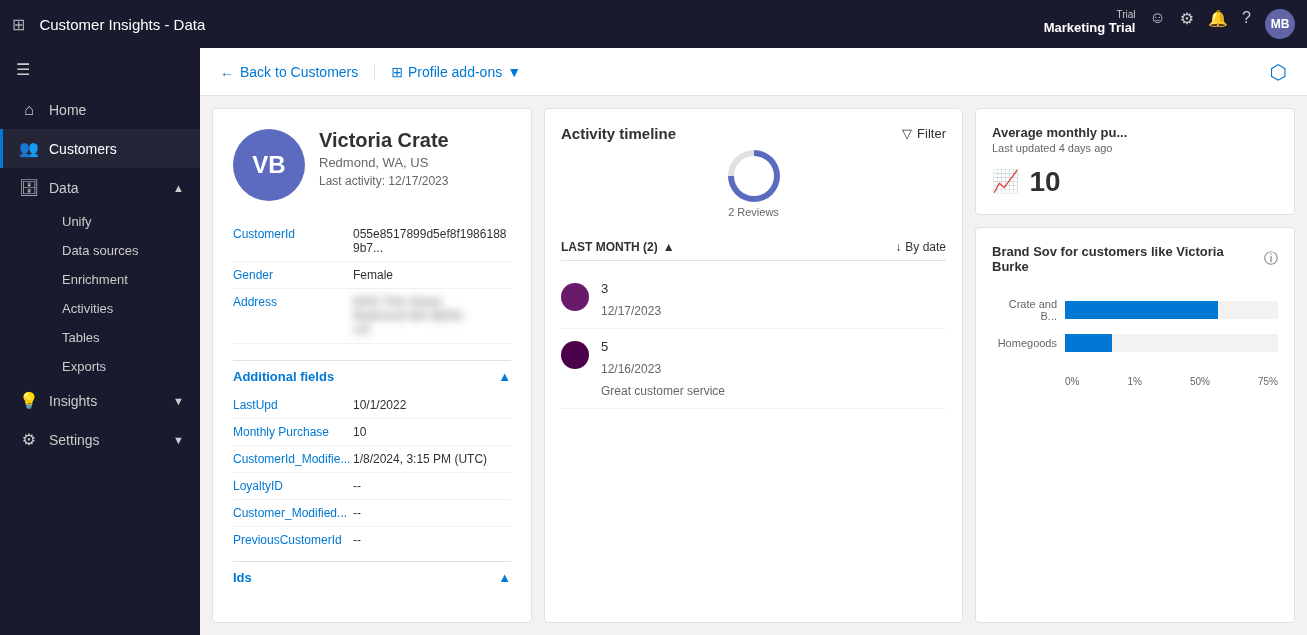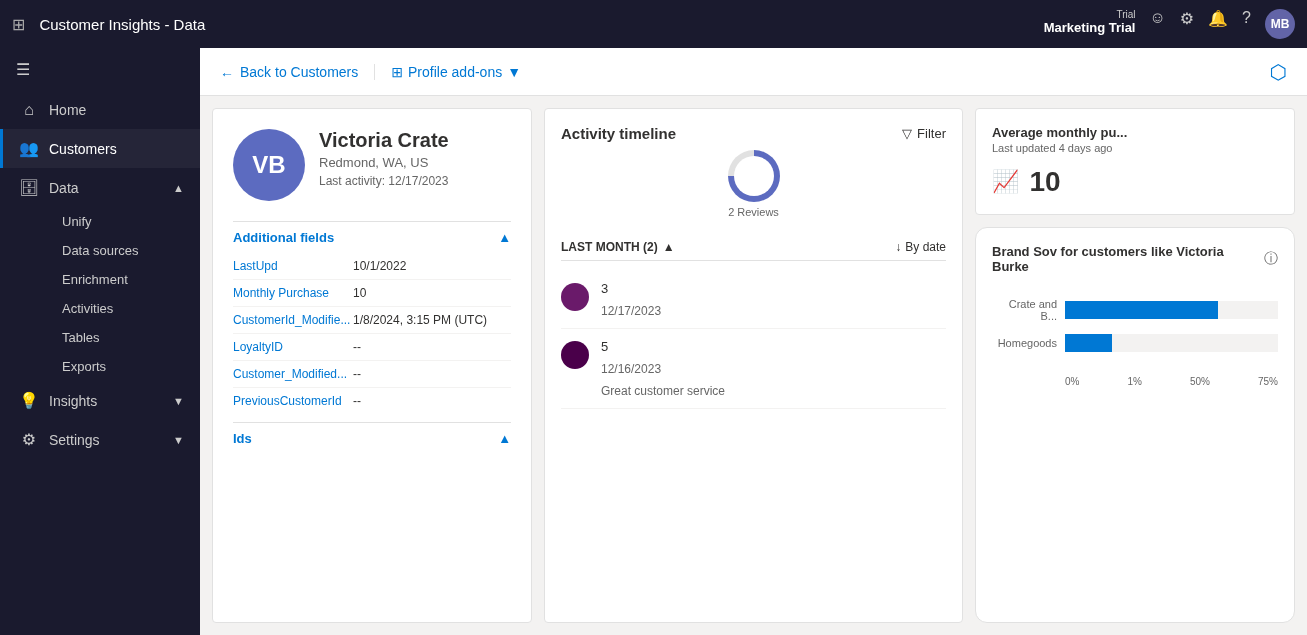--- a/index.html
+++ b/index.html
@@ -376,6 +376,20 @@
           </div>
         </div>
 
+        <div class="customer-fields">
+          <div class="field-row">
+            <span class="field-label">CustomerId</span>
+            <span class="field-value">055e8517899d5ef8f19861889b7...</span>
+          </div>
+          <div class="field-row">
+            <span class="field-label">Gender</span>
+            <span class="field-value">Female</span>
+          </div>
+          <div class="field-row">
+            <span class="field-label">Address</span>
+            <span class="field-value blurred">5000 Thin Street<br>Redmond WA 98052<br>US</span>
+          </div>
+        </div>
 
         <div class="additional-fields-header">
           <span>Additional fields</span>

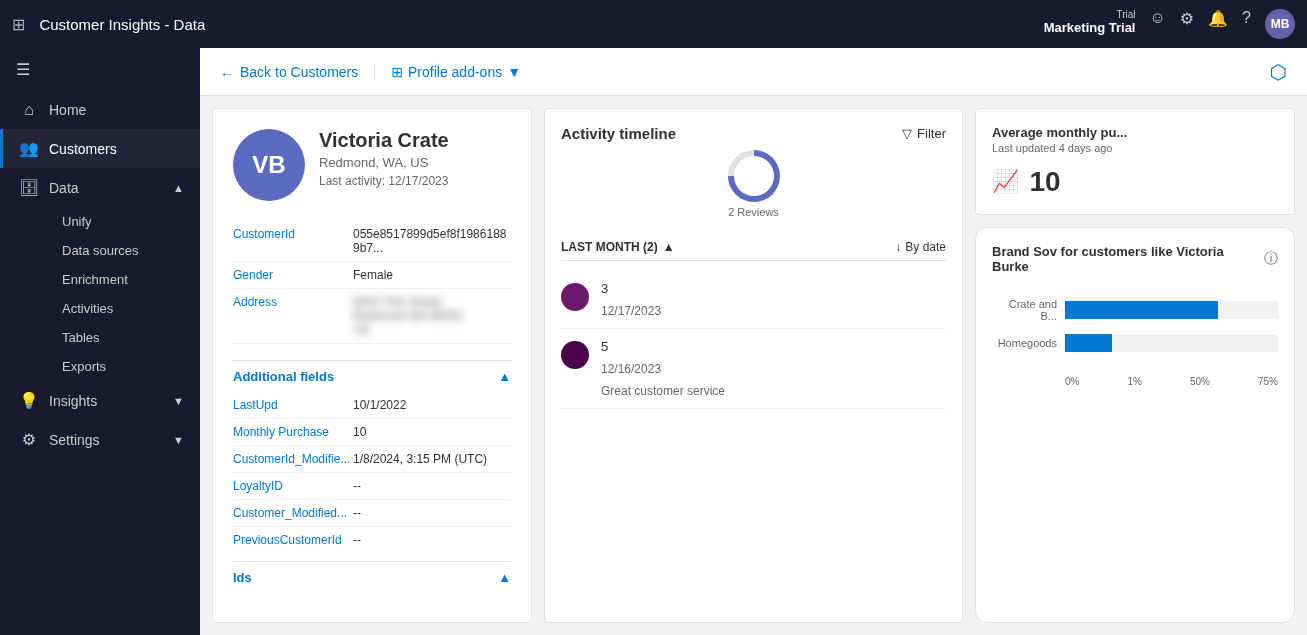--- a/index.html
+++ b/index.html
@@ -244,7 +244,7 @@
     .brand-card {
       background: white;
       border: 1px solid #e1e1e1;
-      border-radius: 12px;
+      border-radius: 4px;
       padding: 16px;
       flex: 1;
     }

